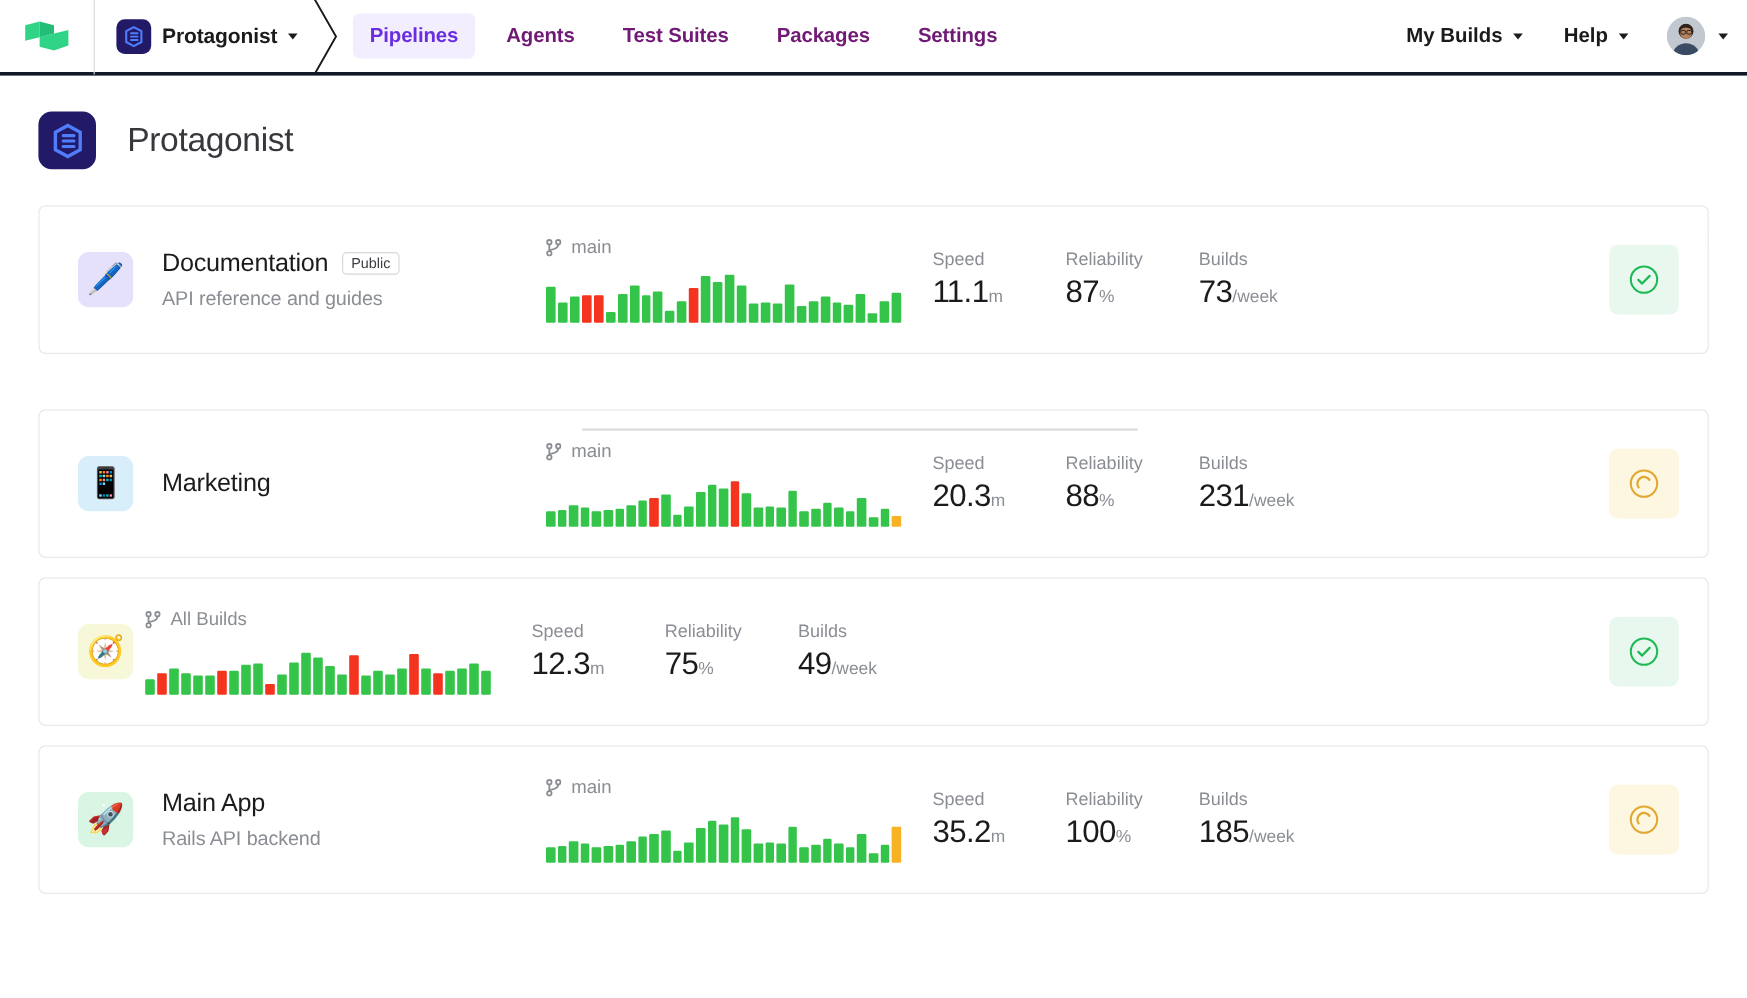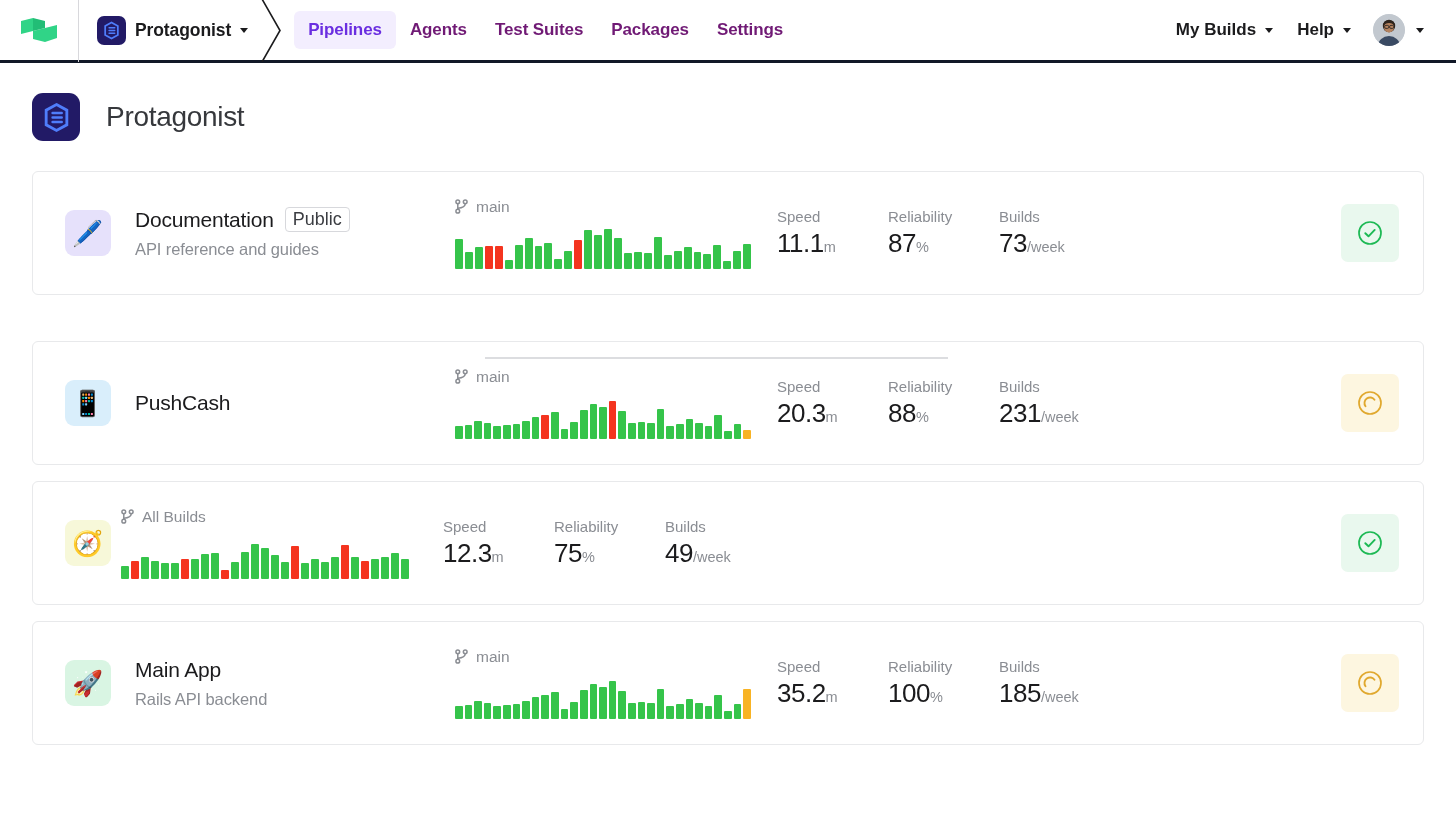--- a/index.html
+++ b/index.html
@@ -56,7 +56,7 @@
   .chevron-sep svg { position: absolute; top: 0; left: -4px; }
 
   .nav-links {
-    display: flex; align-items: center; gap: 0px; margin-left: 6px;
+    display: flex; align-items: center; gap: 12px; margin-left: 6px;
   }
   .nav-link {
     font-size: 17px; font-weight: 700; color: #701a75;

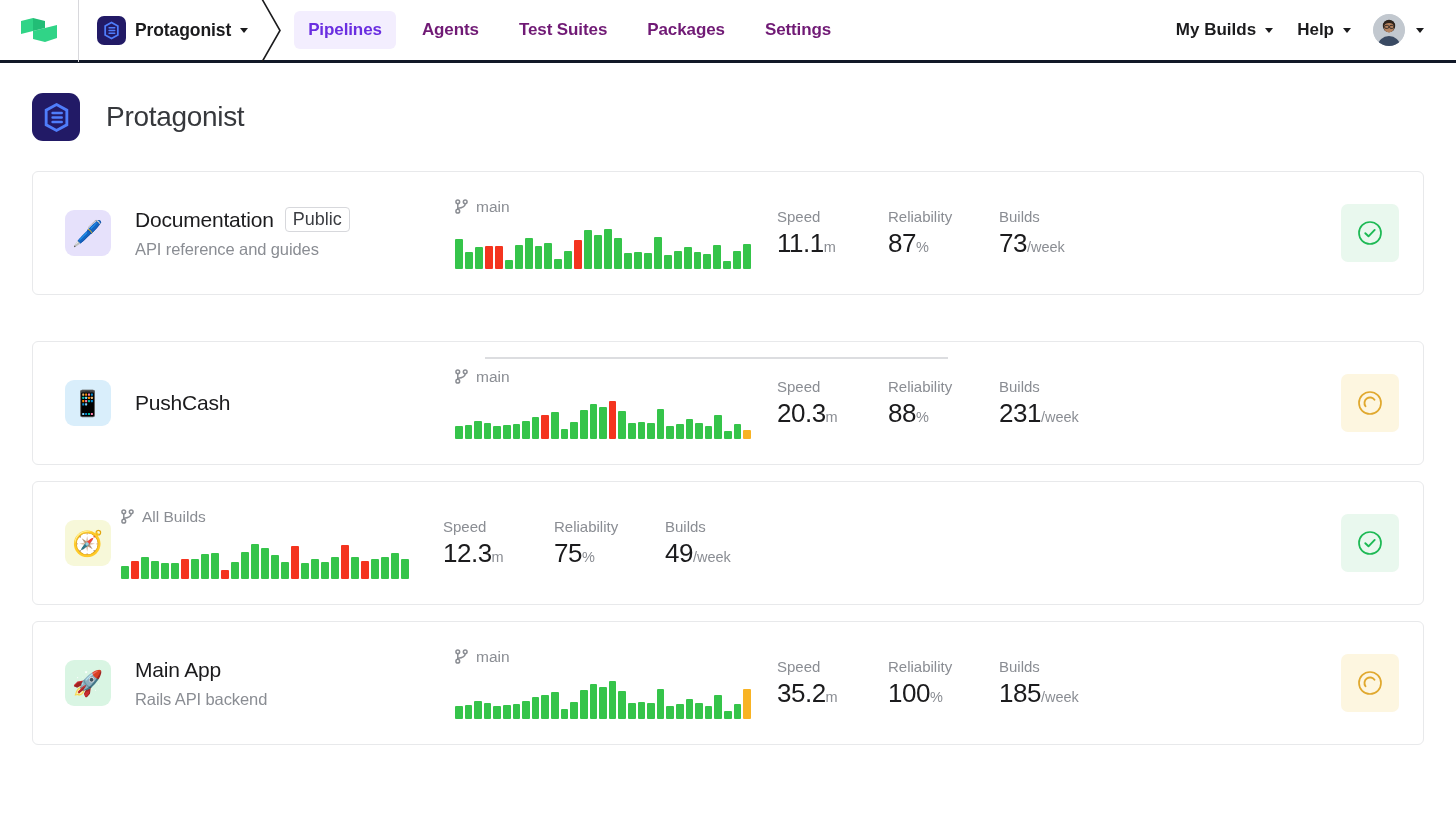--- a/index.html
+++ b/index.html
@@ -66,8 +66,8 @@
   .nav-link.active { color: #6a2ee0; background: #f3eefe; }
 
   .nav-right {
-    margin-left: auto; display: flex; align-items: center; gap: 0px;
-    padding-right: 32px;
+    margin-left: auto; display: flex; align-items: center; gap: 10px;
+    padding-right: 16px;
   }
   .nav-right-item {
     display: flex; align-items: center; gap: 9px;

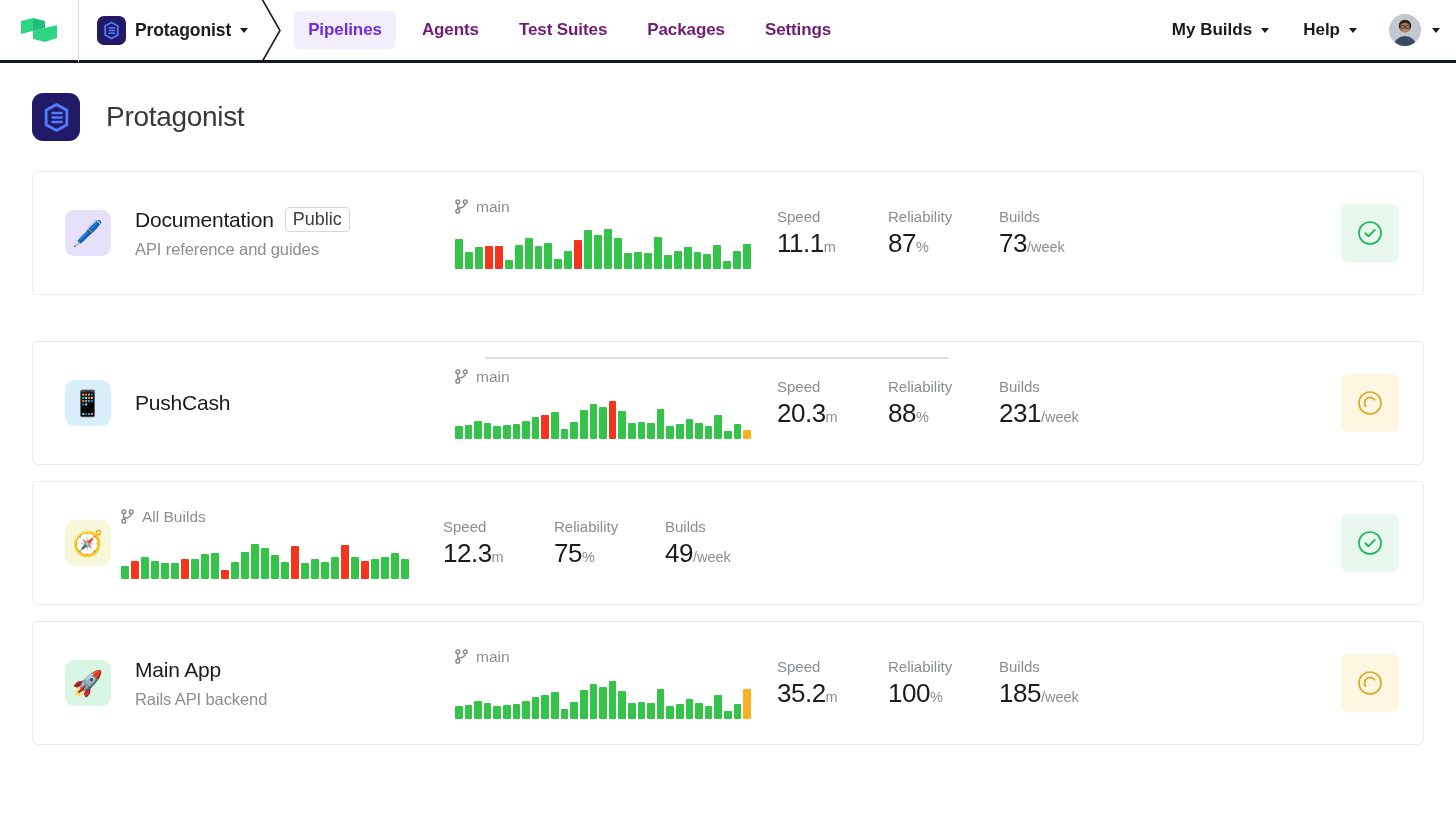--- a/index.html
+++ b/index.html
@@ -151,7 +151,7 @@
   .p-title-line { display: flex; align-items: center; gap: 11px; }
   .p-name { font-size: 21px; font-weight: 400; color: #1b1b1d; letter-spacing: -0.2px; }
   .p-badge {
-    font-size: 18px; color: #3b3d42; border: 1px solid #d7d8dc;
+    font-size: 12px; color: #3b3d42; border: 1px solid #d7d8dc;
     border-radius: 4px; padding: 2px 7px 3px; line-height: 1;
   }
   .p-desc { font-size: 16.5px; color: #8a8d93; margin-top: 8px; letter-spacing: -0.1px; }

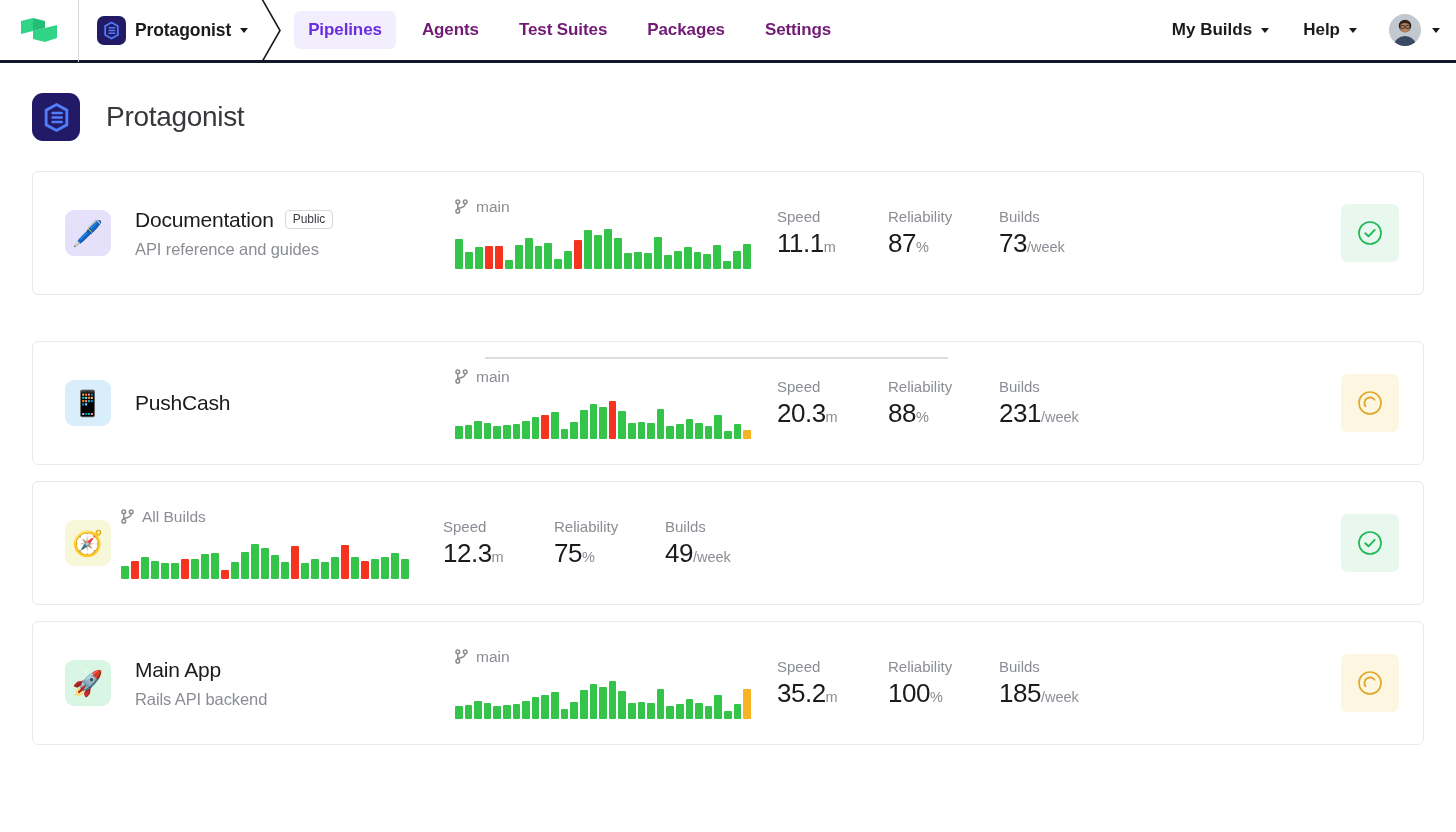--- a/index.html
+++ b/index.html
@@ -356,7 +356,7 @@
     <div class="p-emoji" style="background:#d9eefb">📱</div>
     <div class="p-text">
       <div class="p-title-line">
-        <span class="p-name">PushCash</span>
+        <span class="p-name">Marketing</span>
 
       </div>
     </div>

